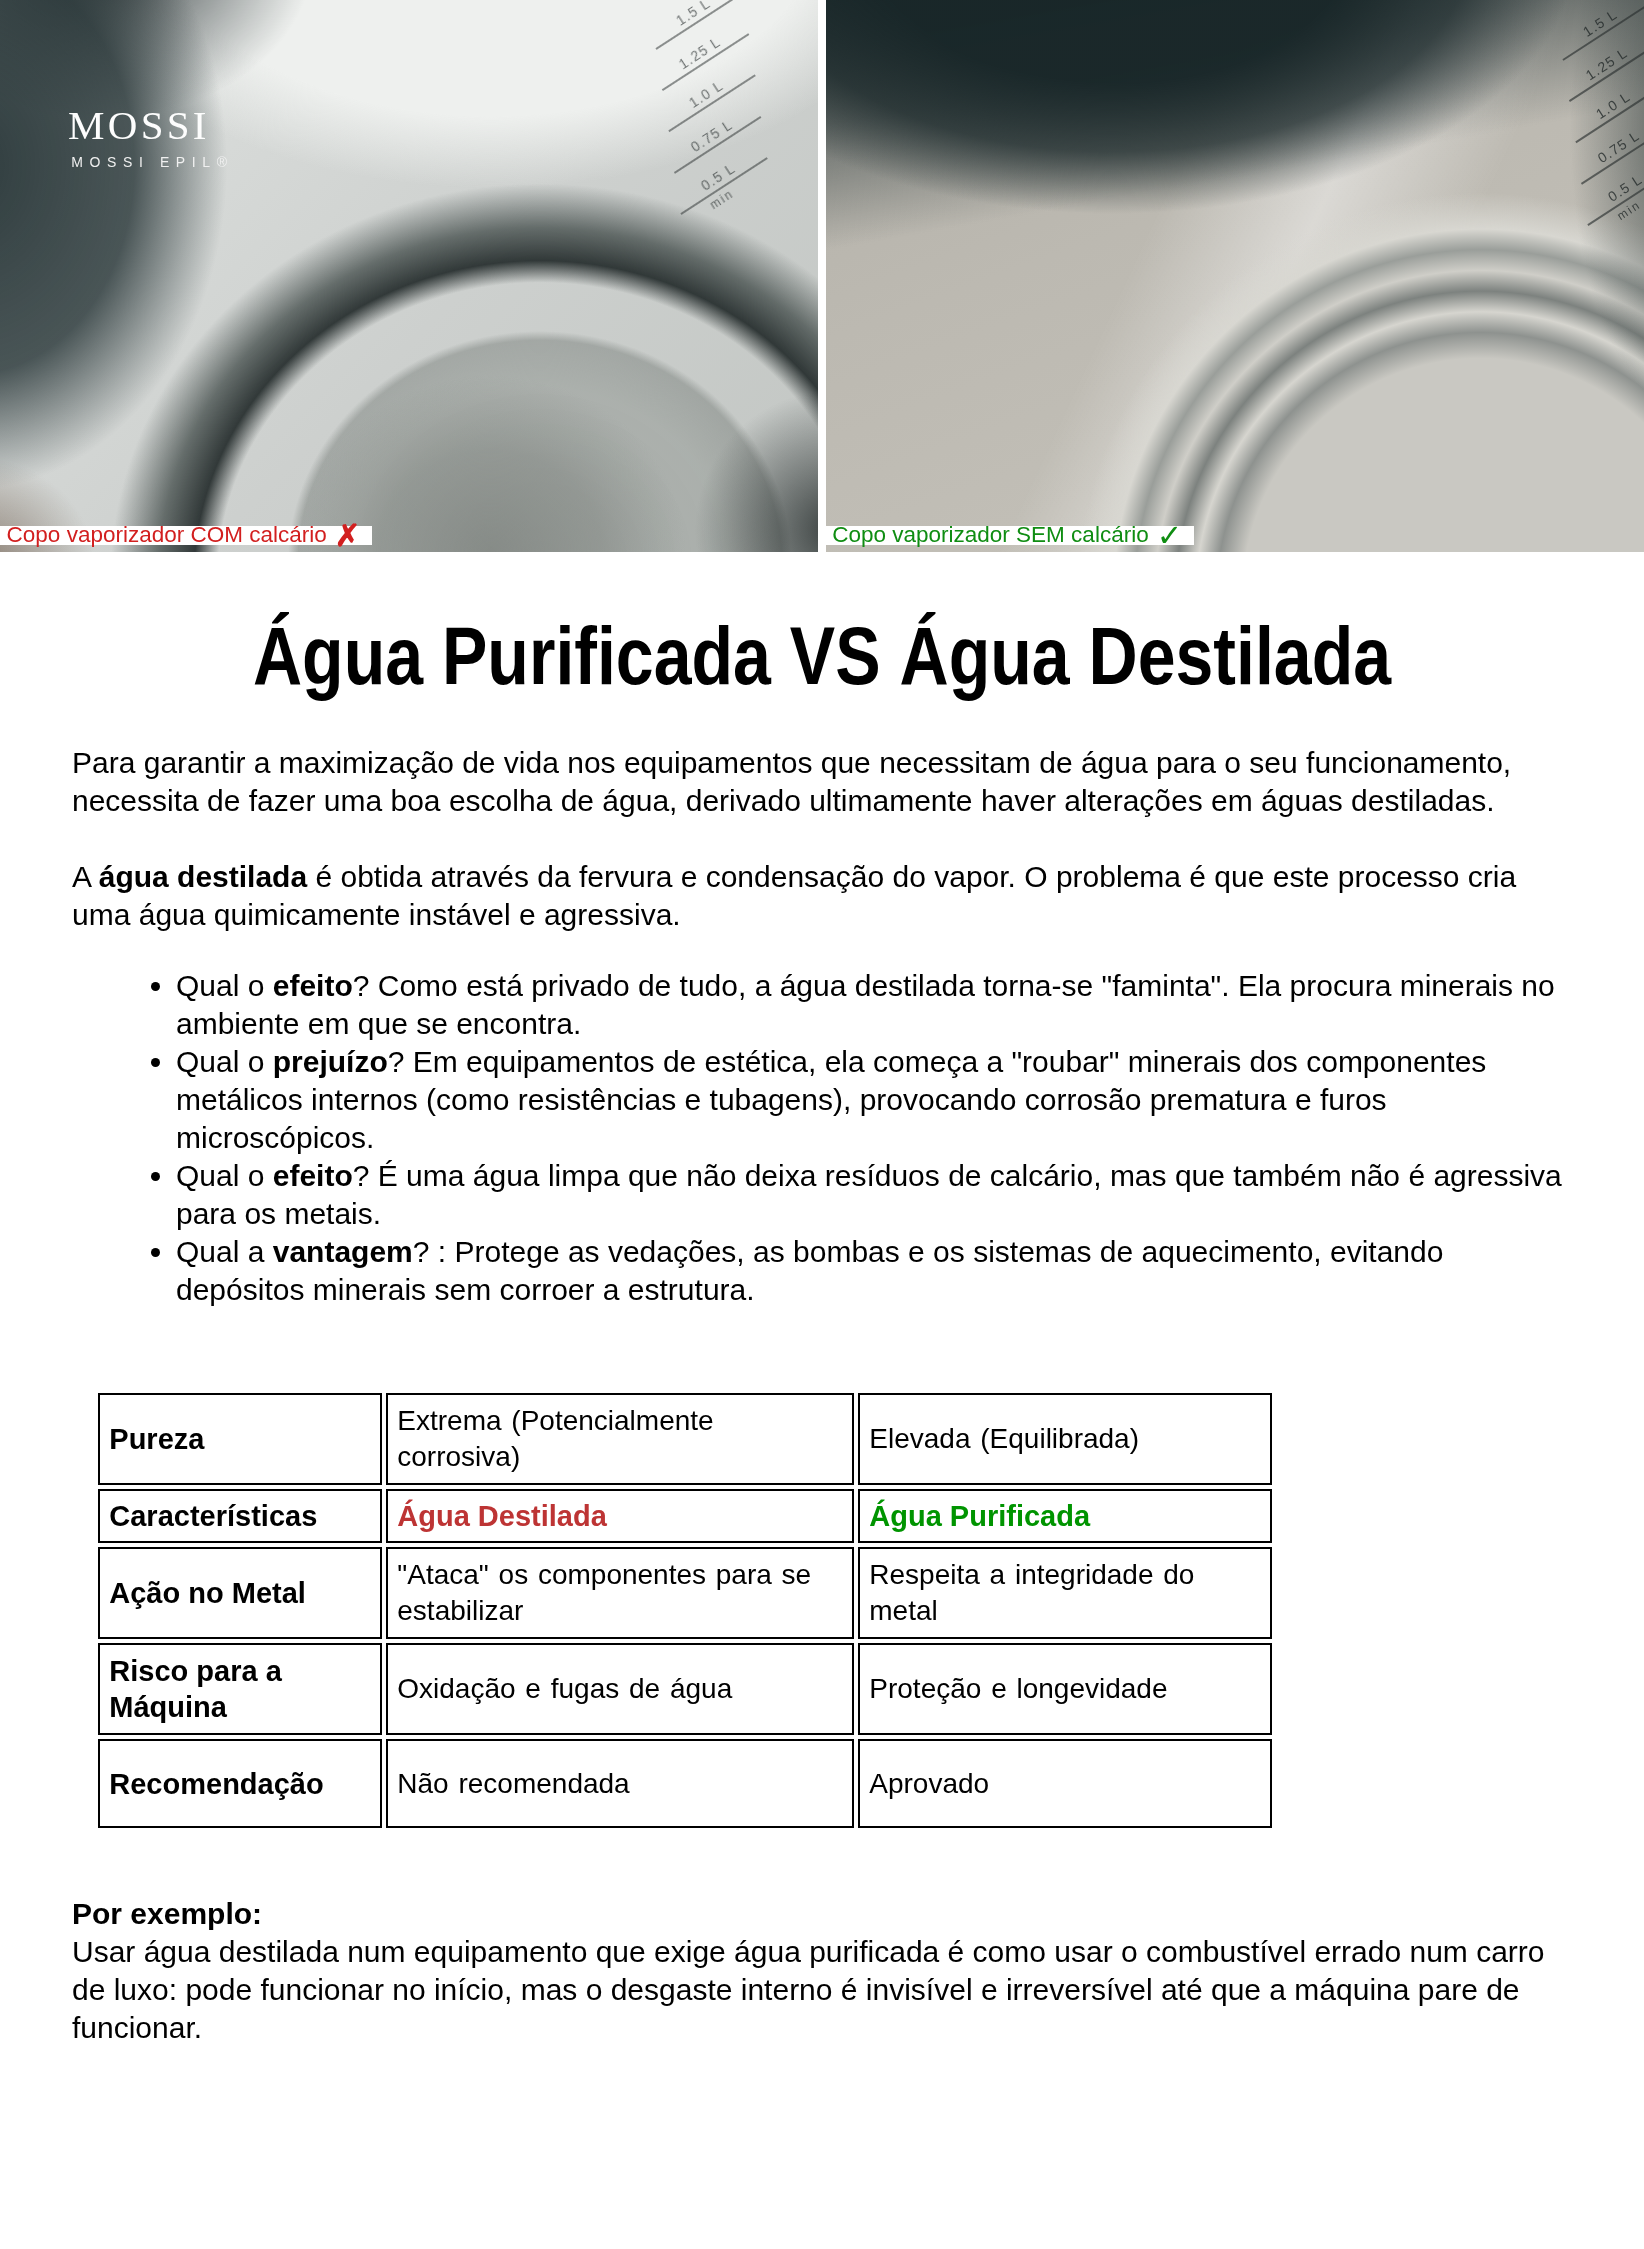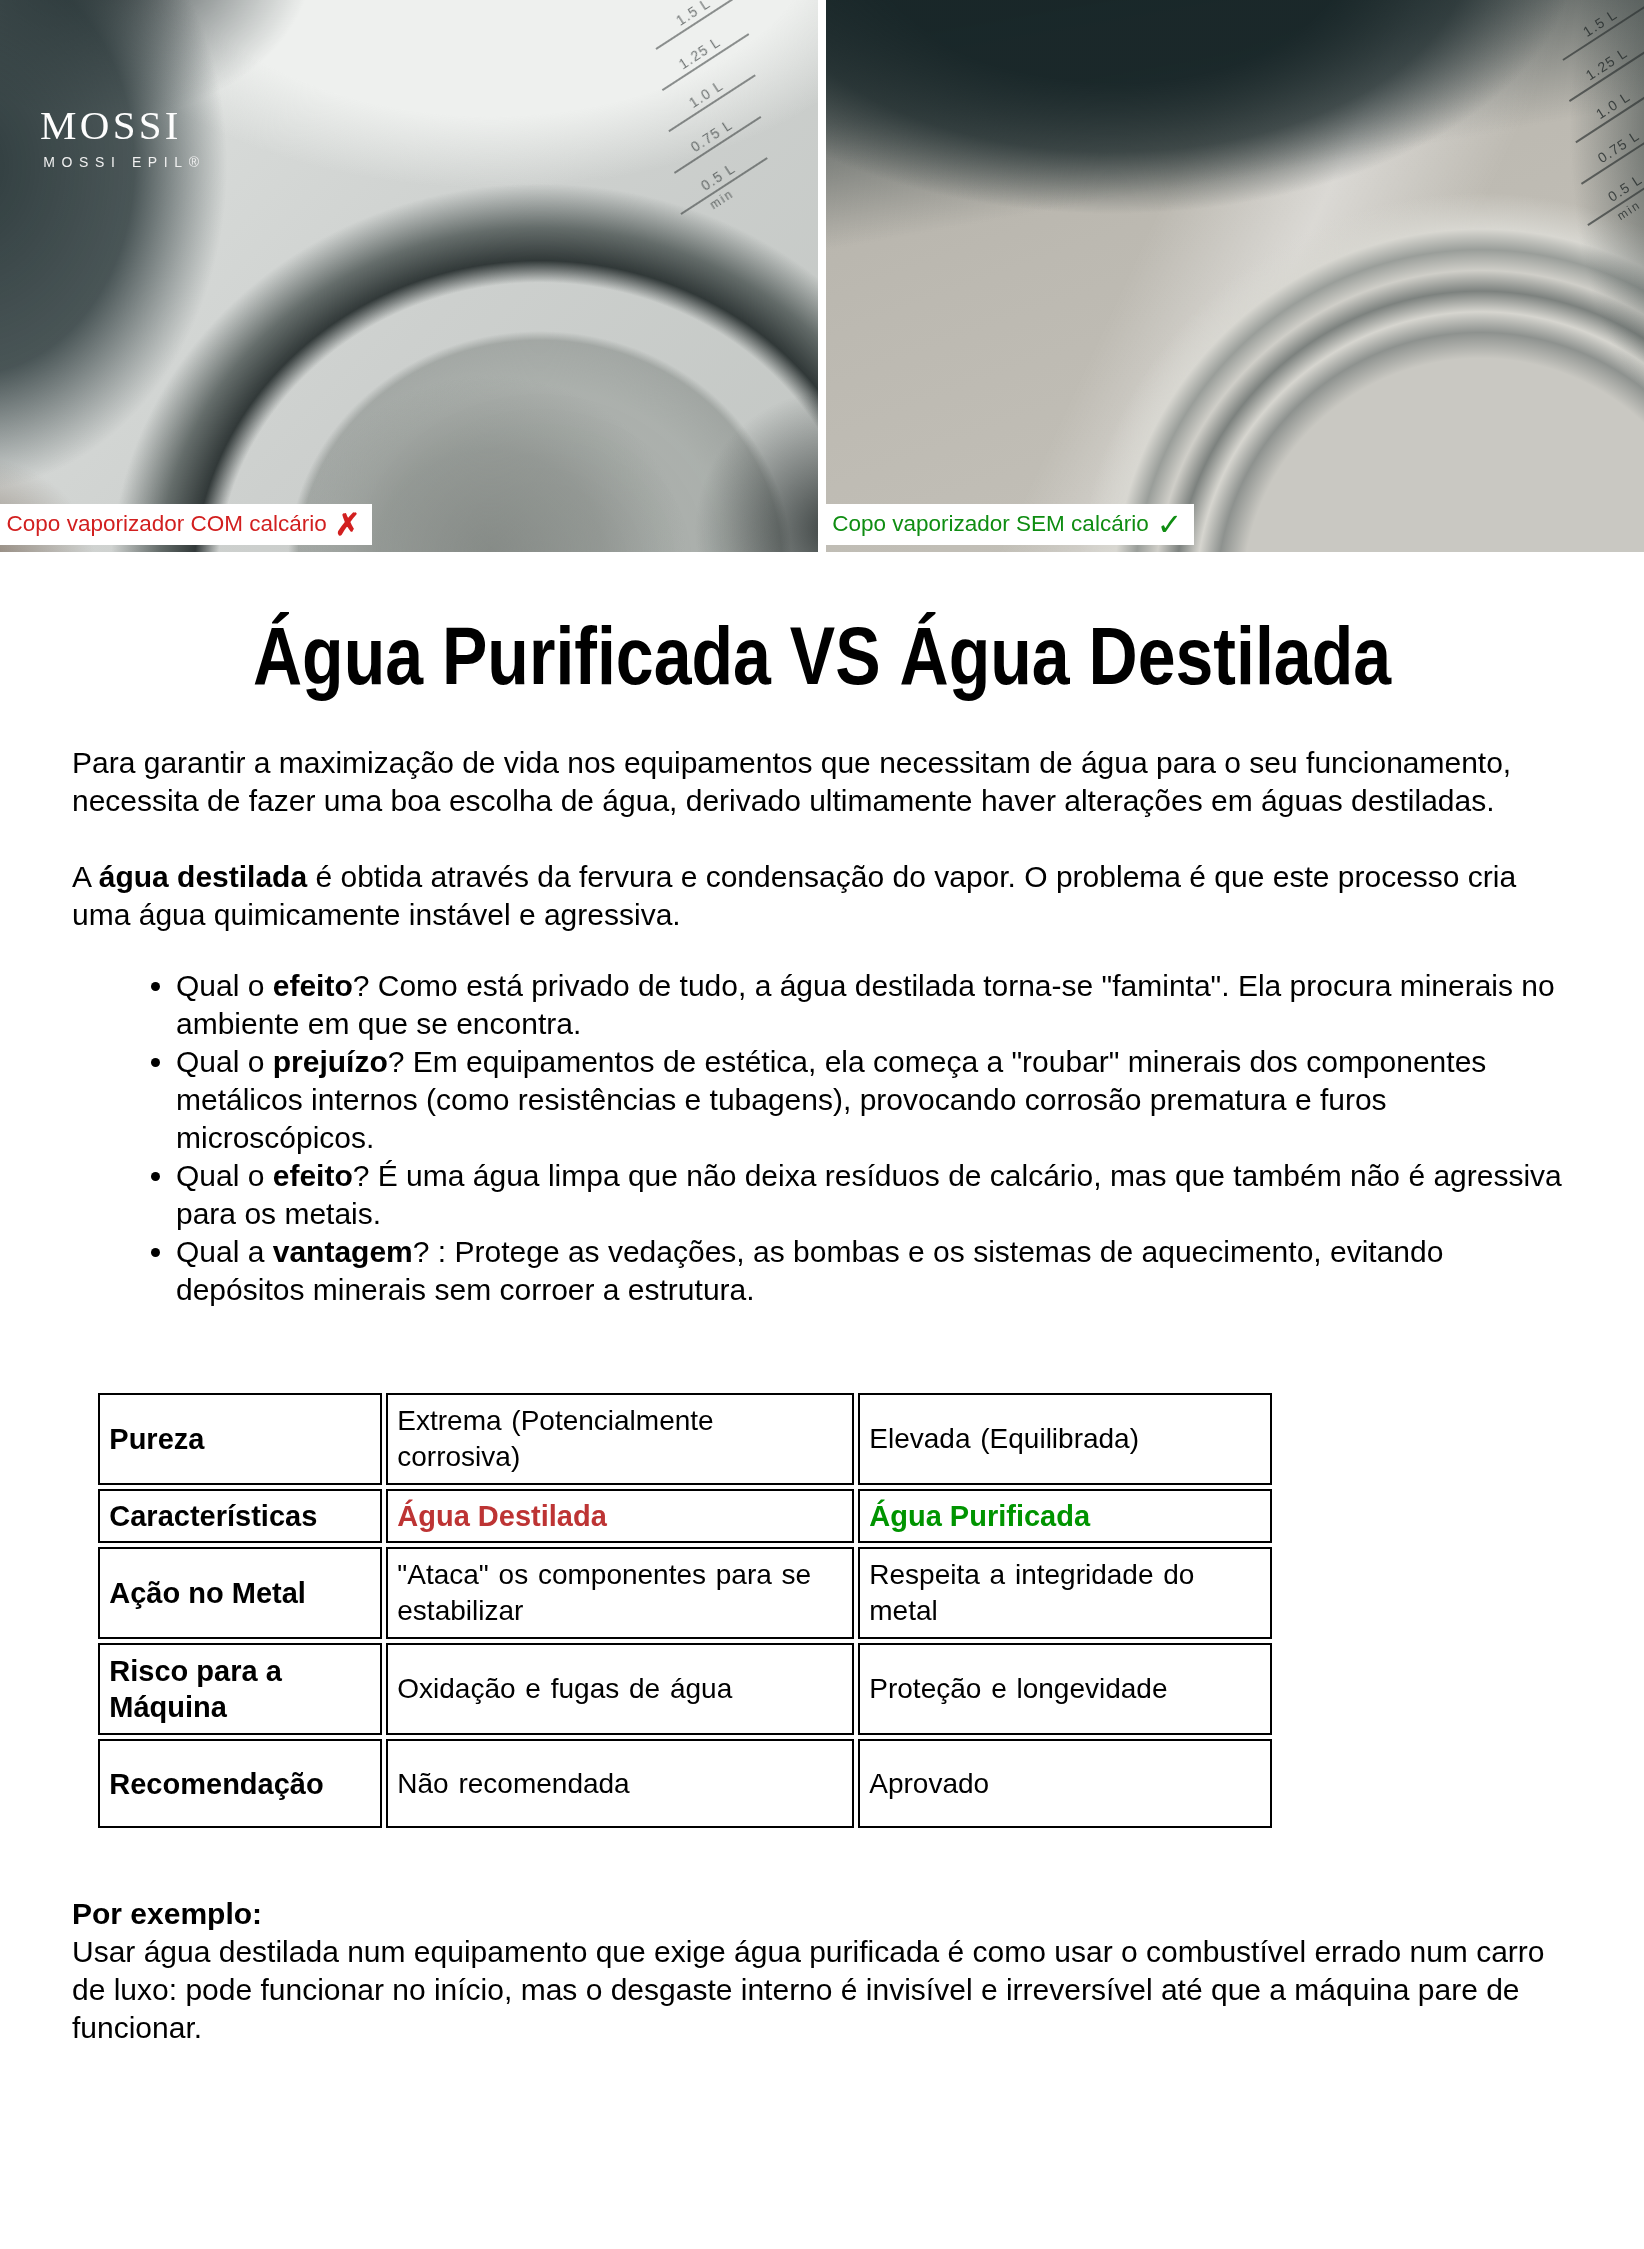--- a/index.html
+++ b/index.html
@@ -41,7 +41,7 @@
       linear-gradient(160deg, #b3b0a8 0%, #bcb9b1 40%, #c6c3bb 100%);
   }
 
-  .brand { position: absolute; left: 40px; top: 105px; color: #fff; }
+  .brand { position: absolute; left: 68px; top: 105px; color: #fff; }
   .brand-name {
     font-family: "Liberation Serif", serif;
     font-size: 41px; letter-spacing: 3.3px; line-height: 41px; color: #fdfdfd;

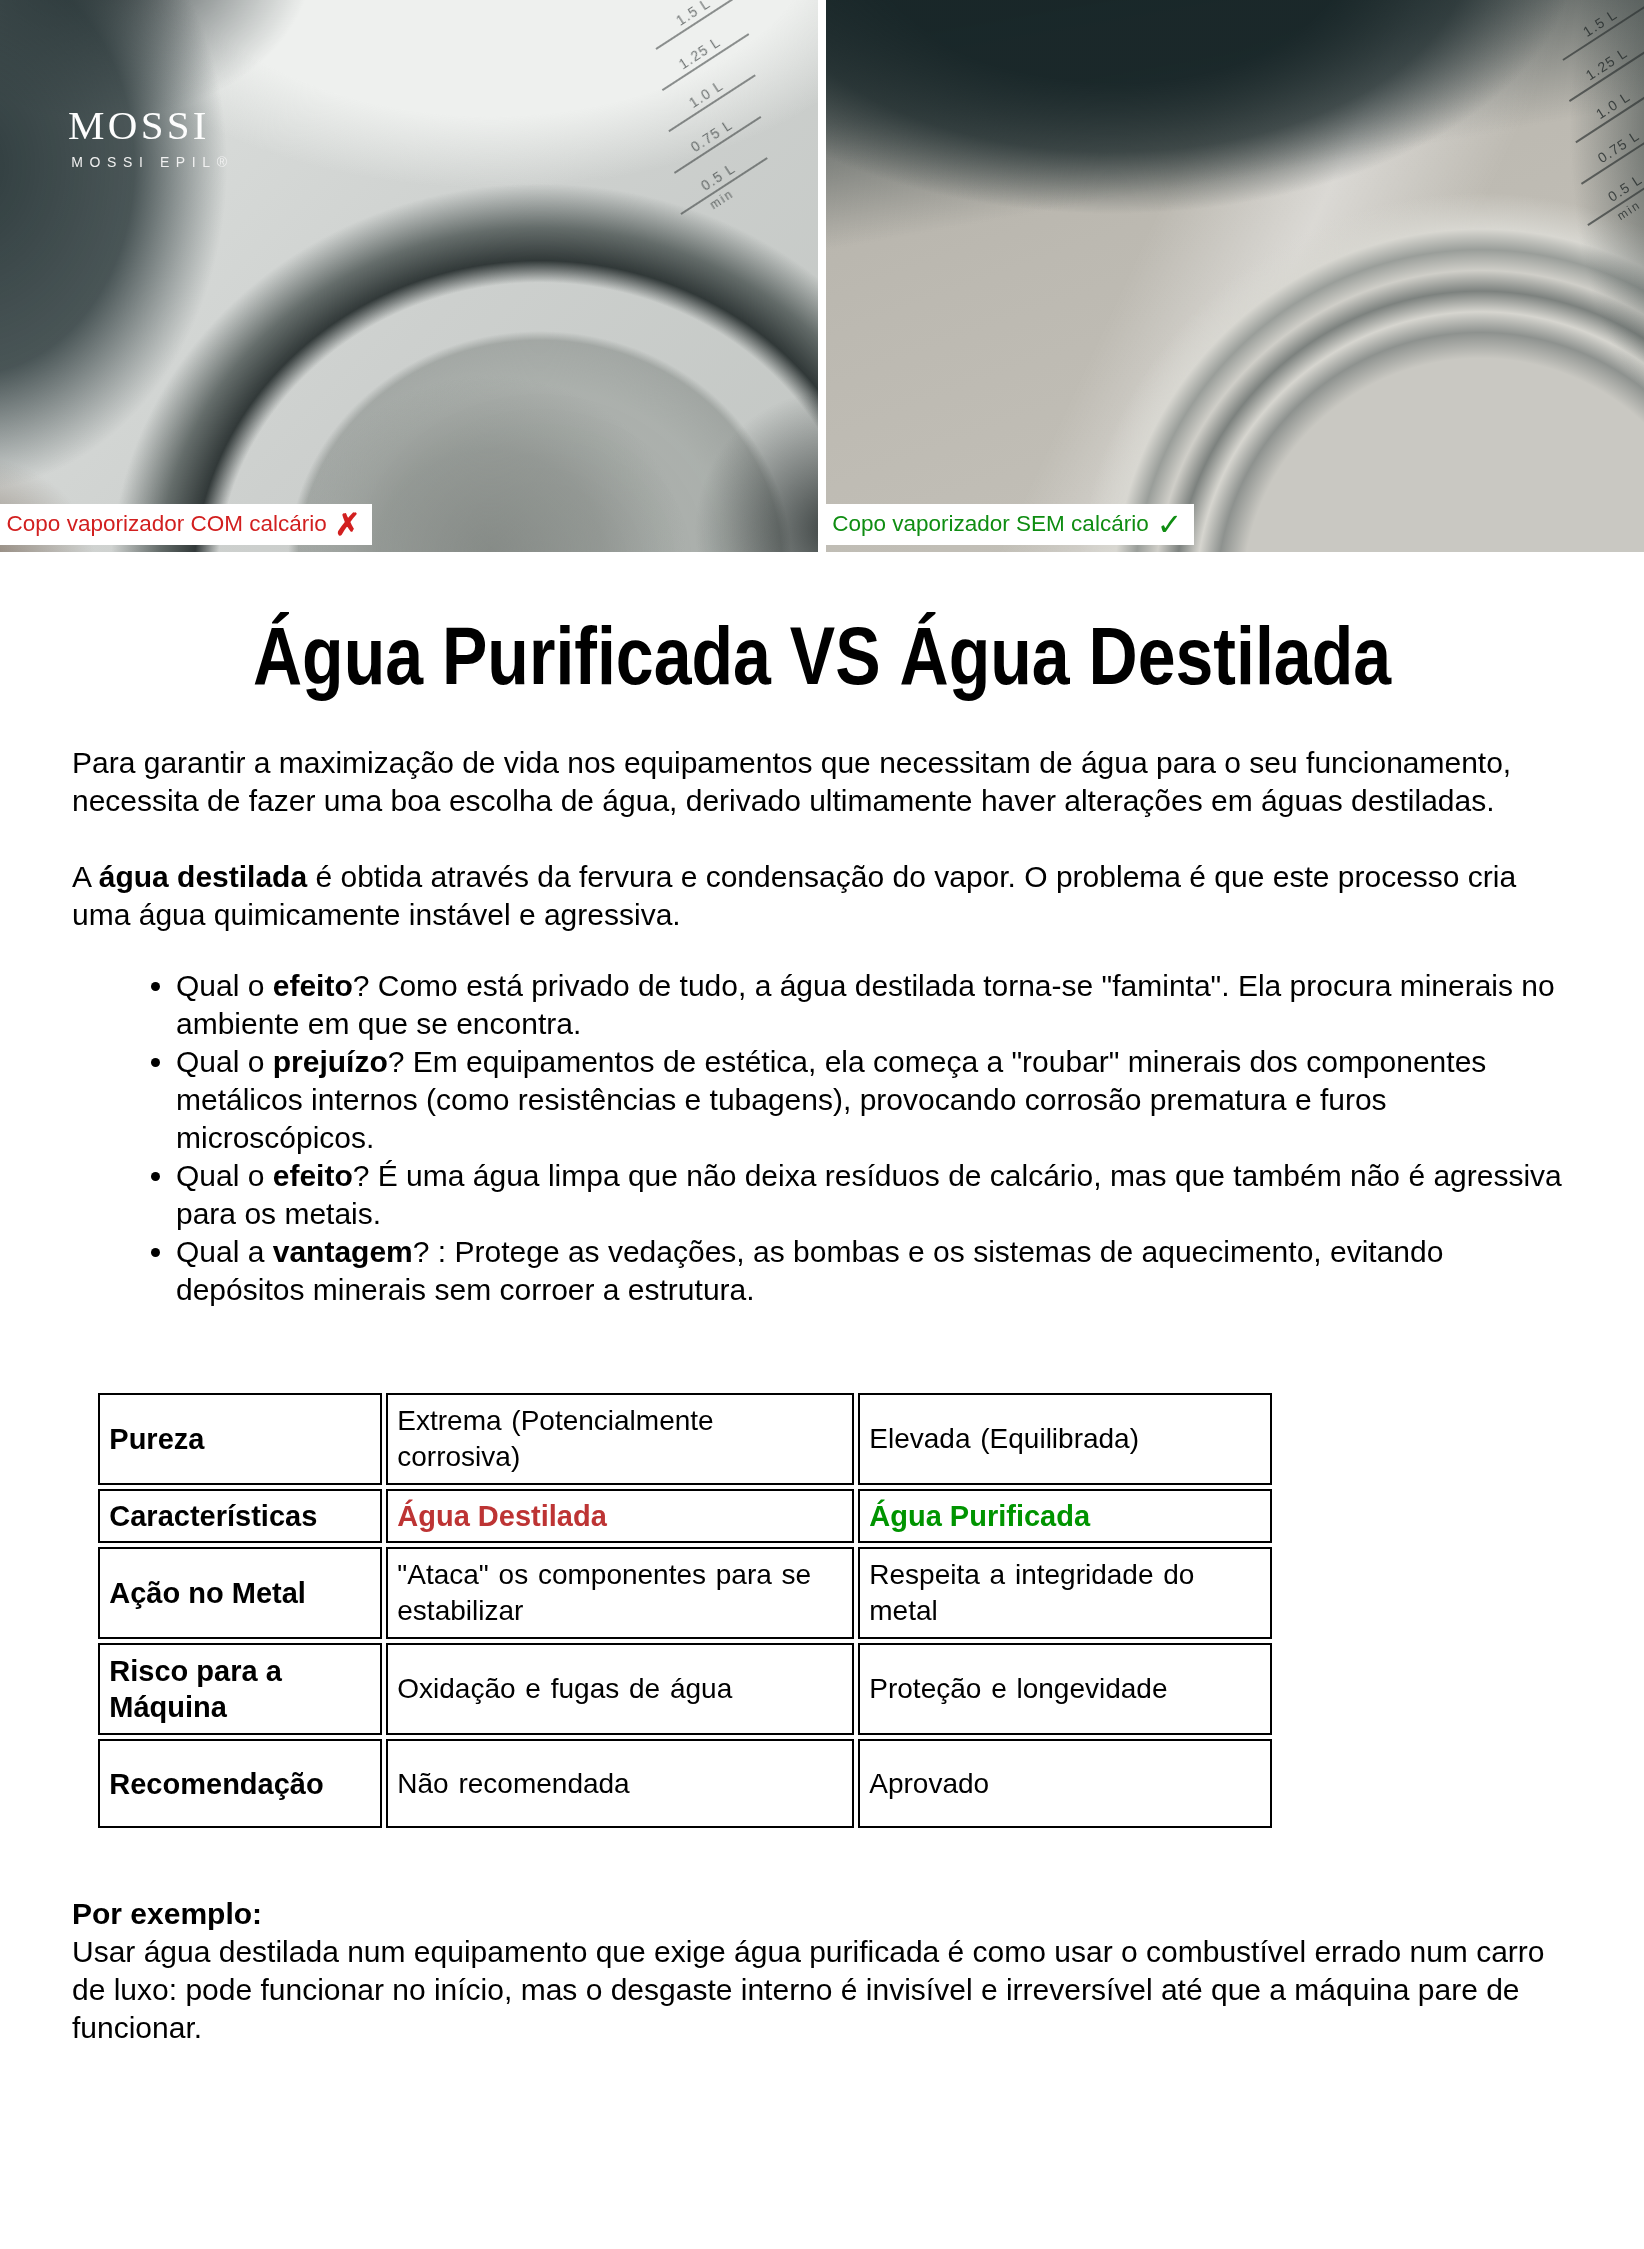--- a/index.html
+++ b/index.html
@@ -69,7 +69,7 @@
 
   figcaption.photo-label {
     position: absolute; left: 0; bottom: 7.3px;
-    background: #ffffff; height: 41px;
+    background: #ffffff; height: 19px;
     display: flex; align-items: center; gap: 8px;
     padding: 0 12px 0 6.6px;
     font-size: 22.5px; line-height: 30.5px; white-space: nowrap;

